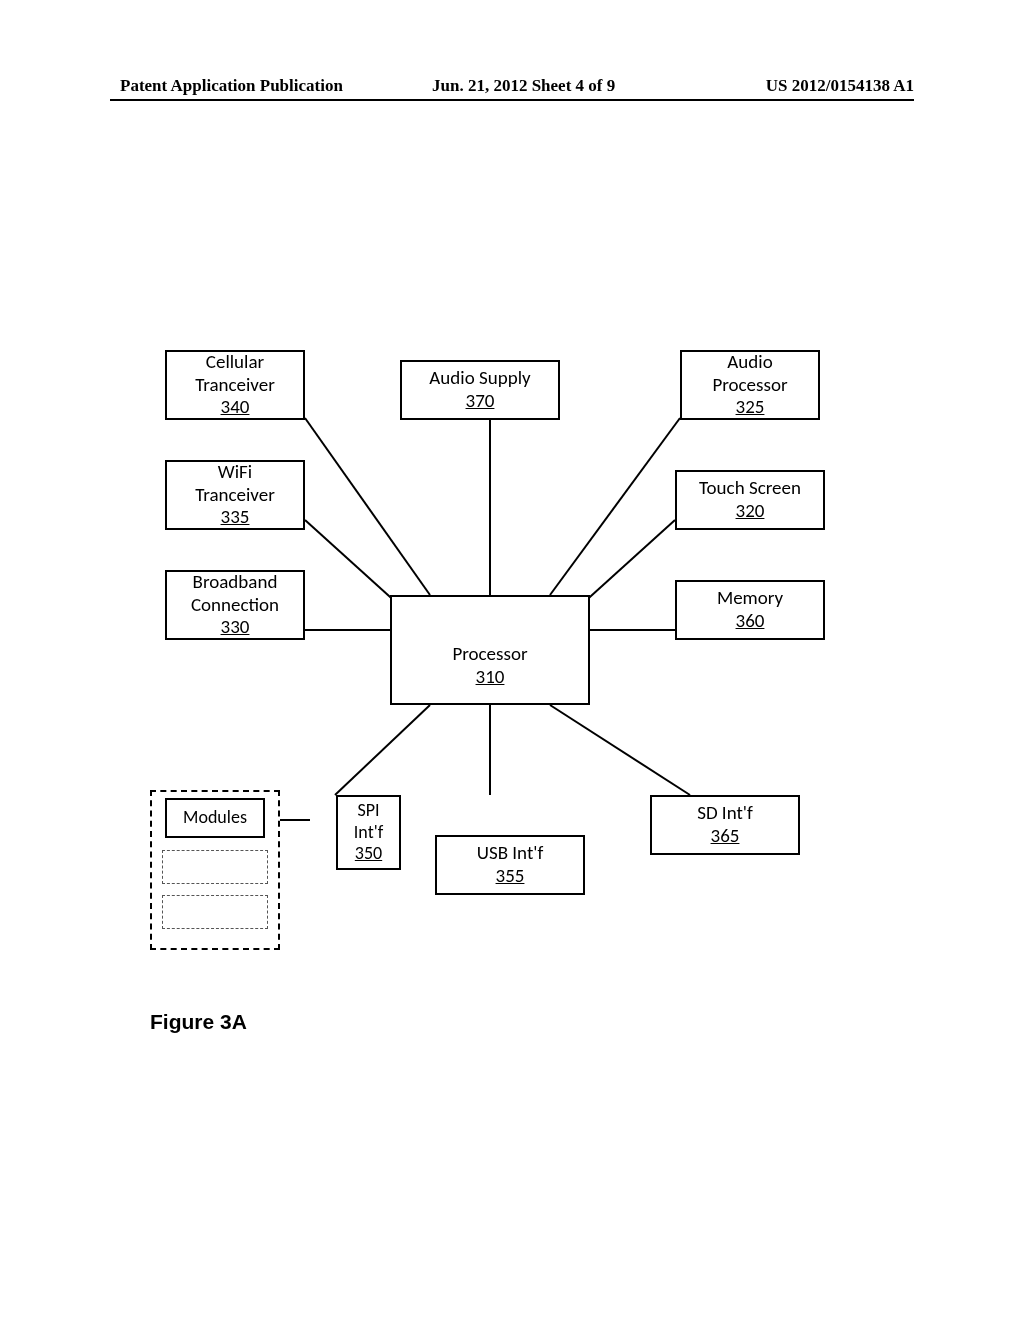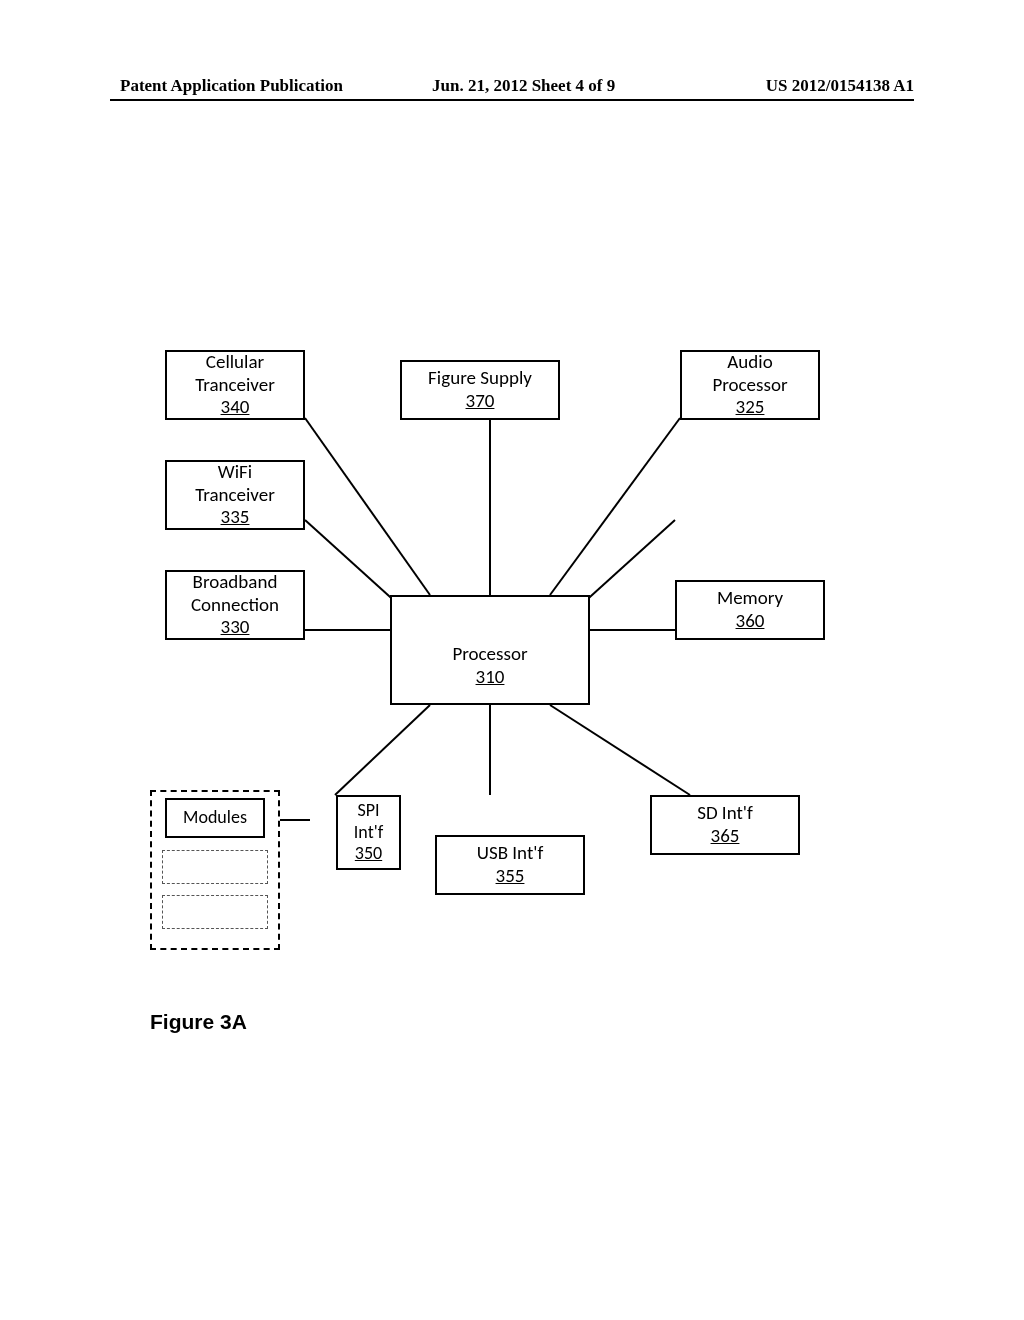--- a/index.html
+++ b/index.html
@@ -117,7 +117,7 @@
     <span class="num">340</span>
   </div>
   <div class="box" style="left:250px; top:10px; width:160px; height:60px;">
-    <span>Figure Supply</span>
+    <span>Audio Supply</span>
     <span class="num">370</span>
   </div>
   <div class="box" style="left:530px; top:0; width:140px; height:70px;">

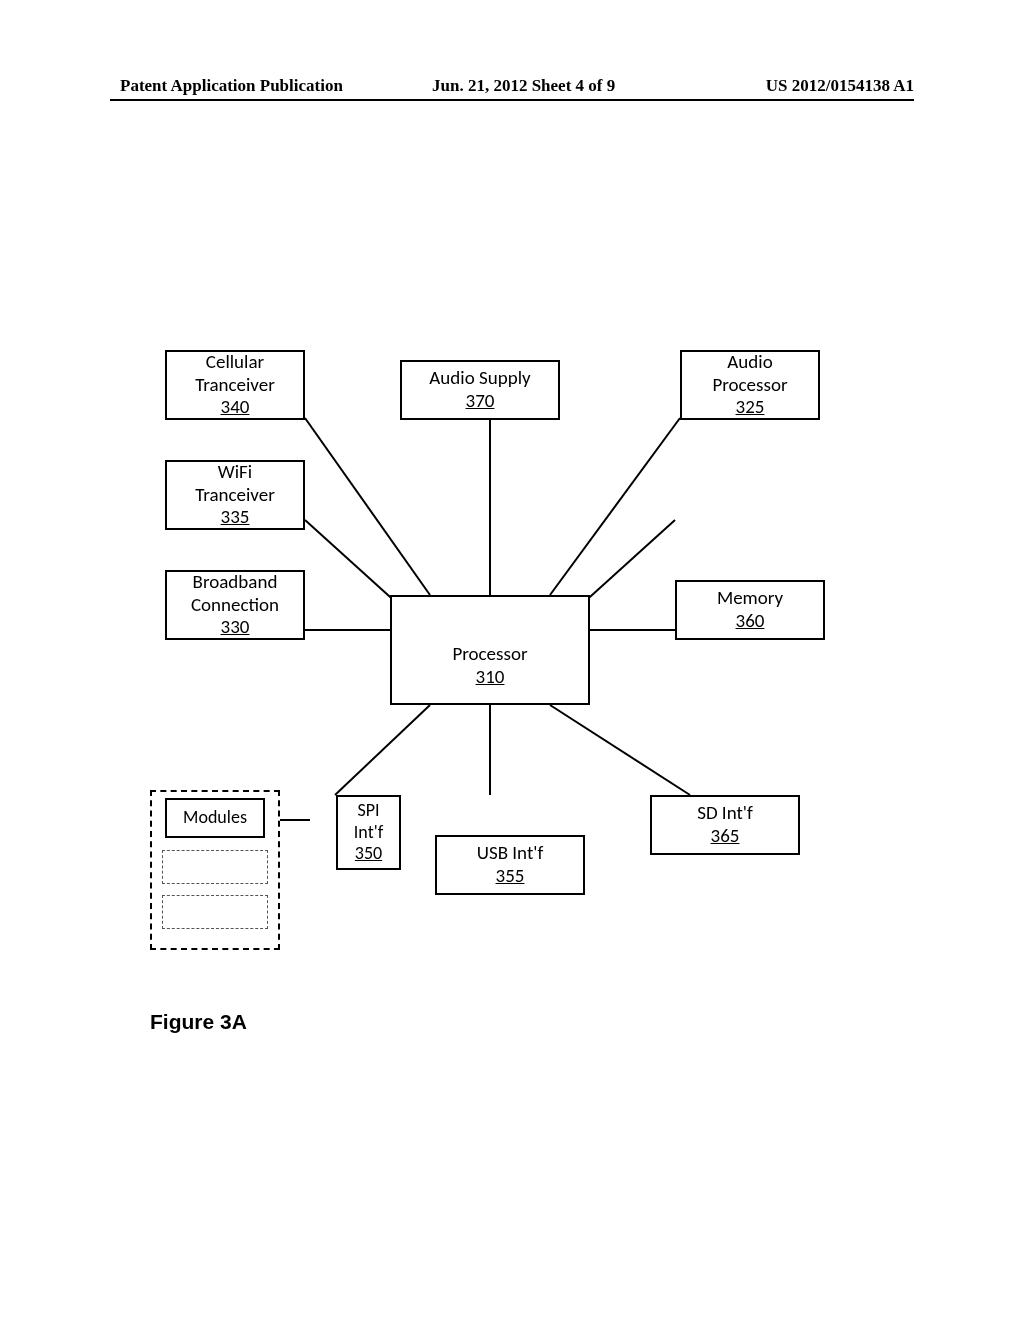--- a/index.html
+++ b/index.html
@@ -131,6 +131,10 @@
     <span>Tranceiver</span>
     <span class="num">335</span>
   </div>
+  <div class="box" style="left:525px; top:120px; width:150px; height:60px;">
+    <span>Touch Screen</span>
+    <span class="num">320</span>
+  </div>
 
   <div class="box" style="left:15px; top:220px; width:140px; height:70px;">
     <span>Broadband</span>

